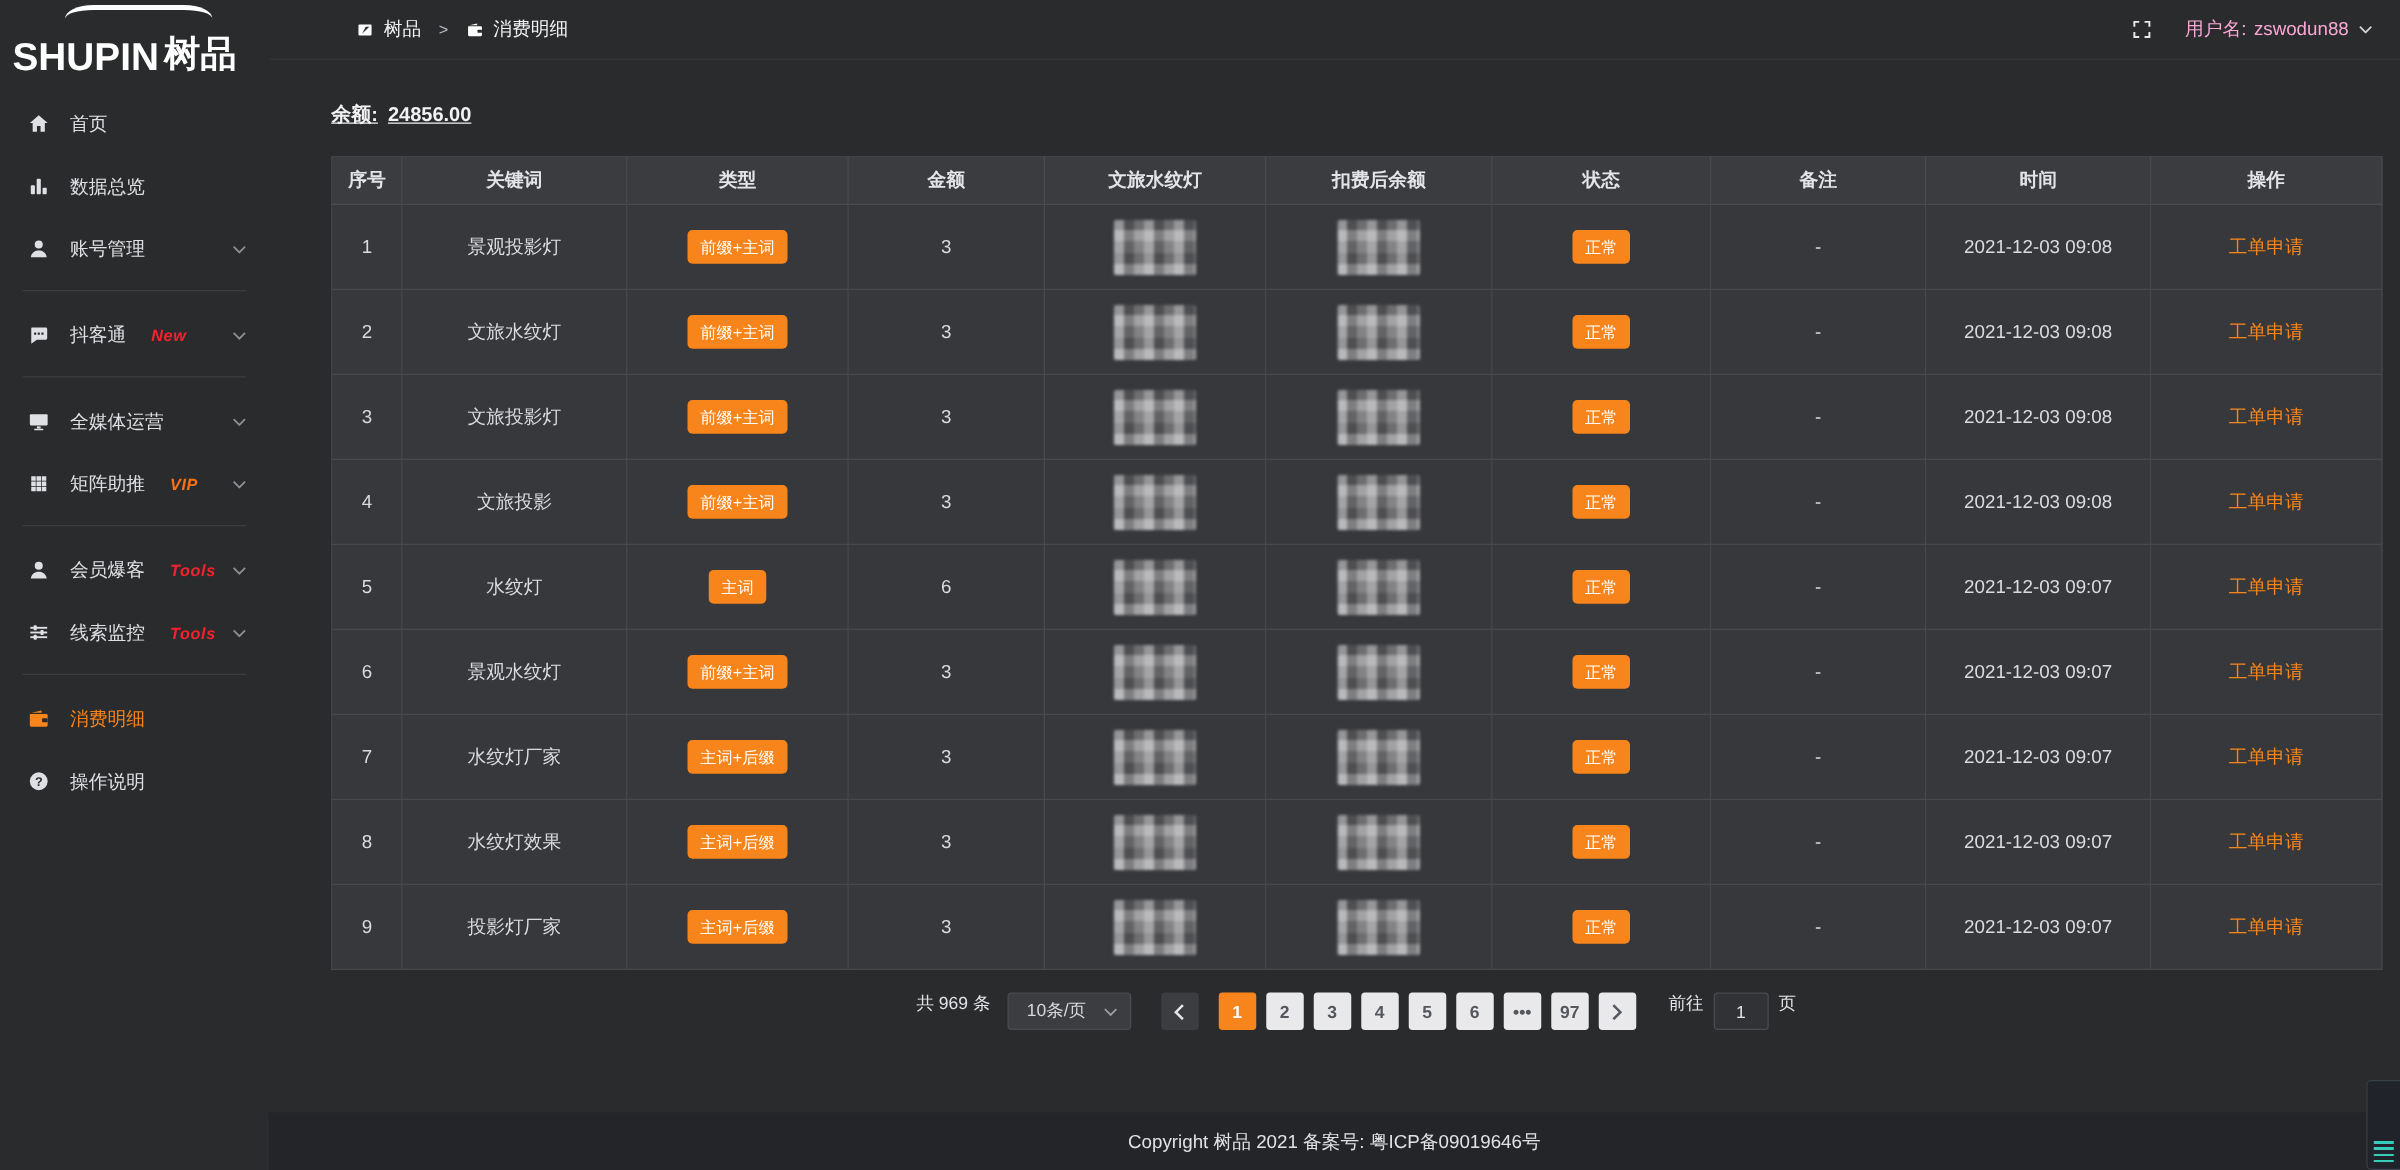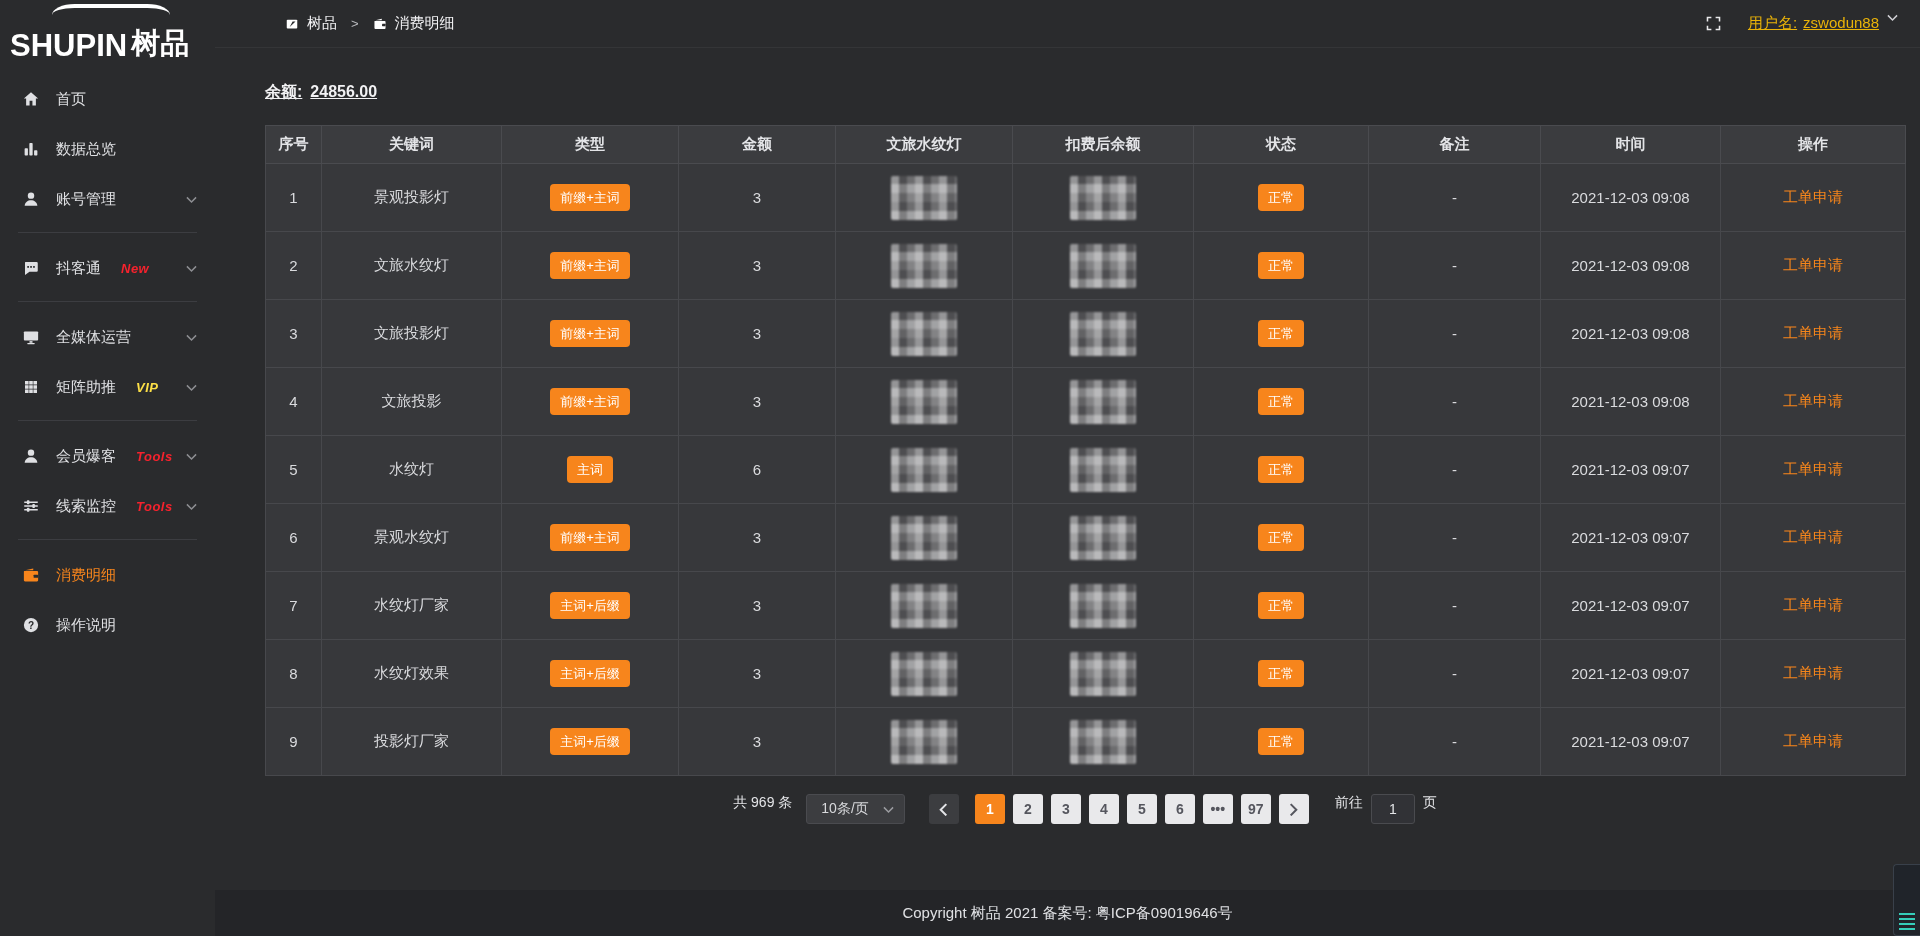--- a/index.html
+++ b/index.html
@@ -38,7 +38,7 @@
   .bc-sep { color:#b9babe; font-size:13px; margin:0 6px; }
   .top-right { margin-left:auto; display:flex; align-items:center; margin-right:22px; gap:26px; }
   .fs-icon { width:17px; height:17px; color:#e8e8ea; cursor:pointer; }
-  .user-box { display:flex; gap:6px; font-size:15px; color:#eab308; cursor:pointer;text-decoration:underline; }
+  .user-box { display:flex; align-items:center; gap:6px; font-size:15px; color:#f9a8d4; cursor:pointer; }
   .caret { width:11px; height:7px; color:#cfcfd3; margin-left:2px; }
 
   

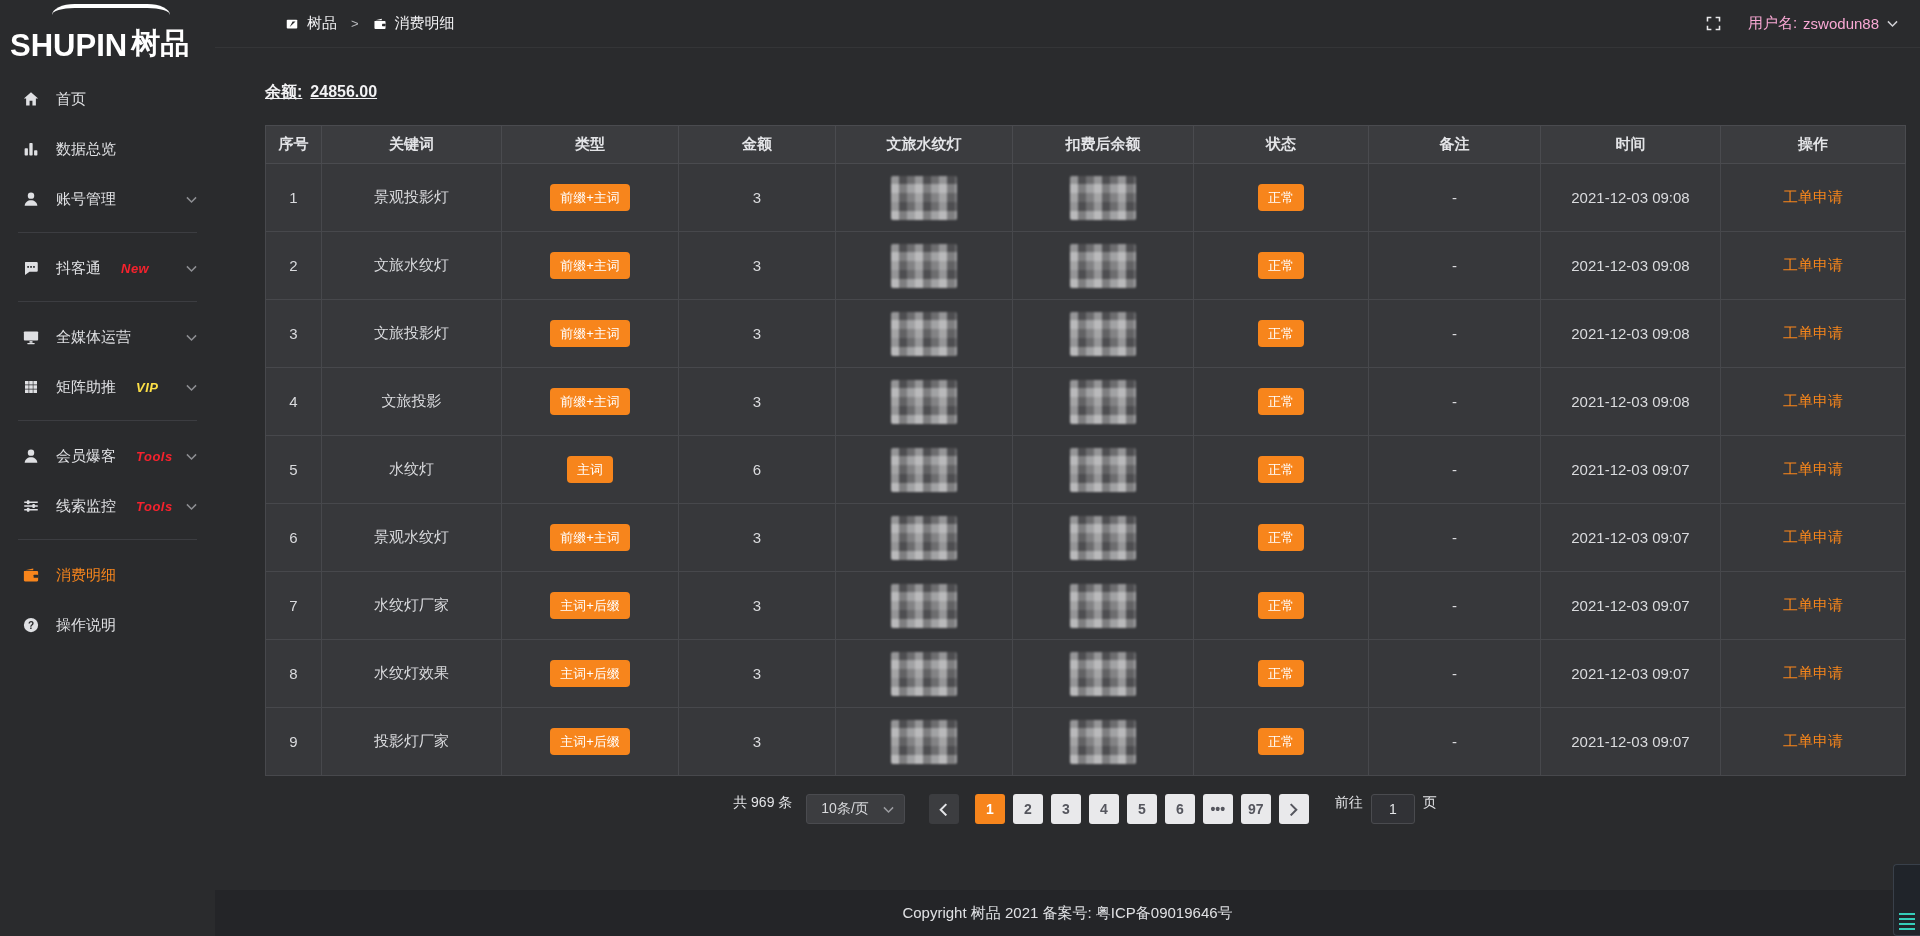--- a/index.html
+++ b/index.html
@@ -169,7 +169,7 @@
           </svg>
         </span>
         <span class="s-label">矩阵助推</span>
-        <span class="side-tag" style="color: #fde047;">VIP</span>
+        <span class="side-tag" style="color: #f97316;">VIP</span>
         <span class="side-chevron">
           <svg viewBox="0 0 12 8" fill="none" stroke="currentColor" stroke-width="1.6">
             <polyline points="1,1.5 6,6.5 11,1.5"></polyline>

